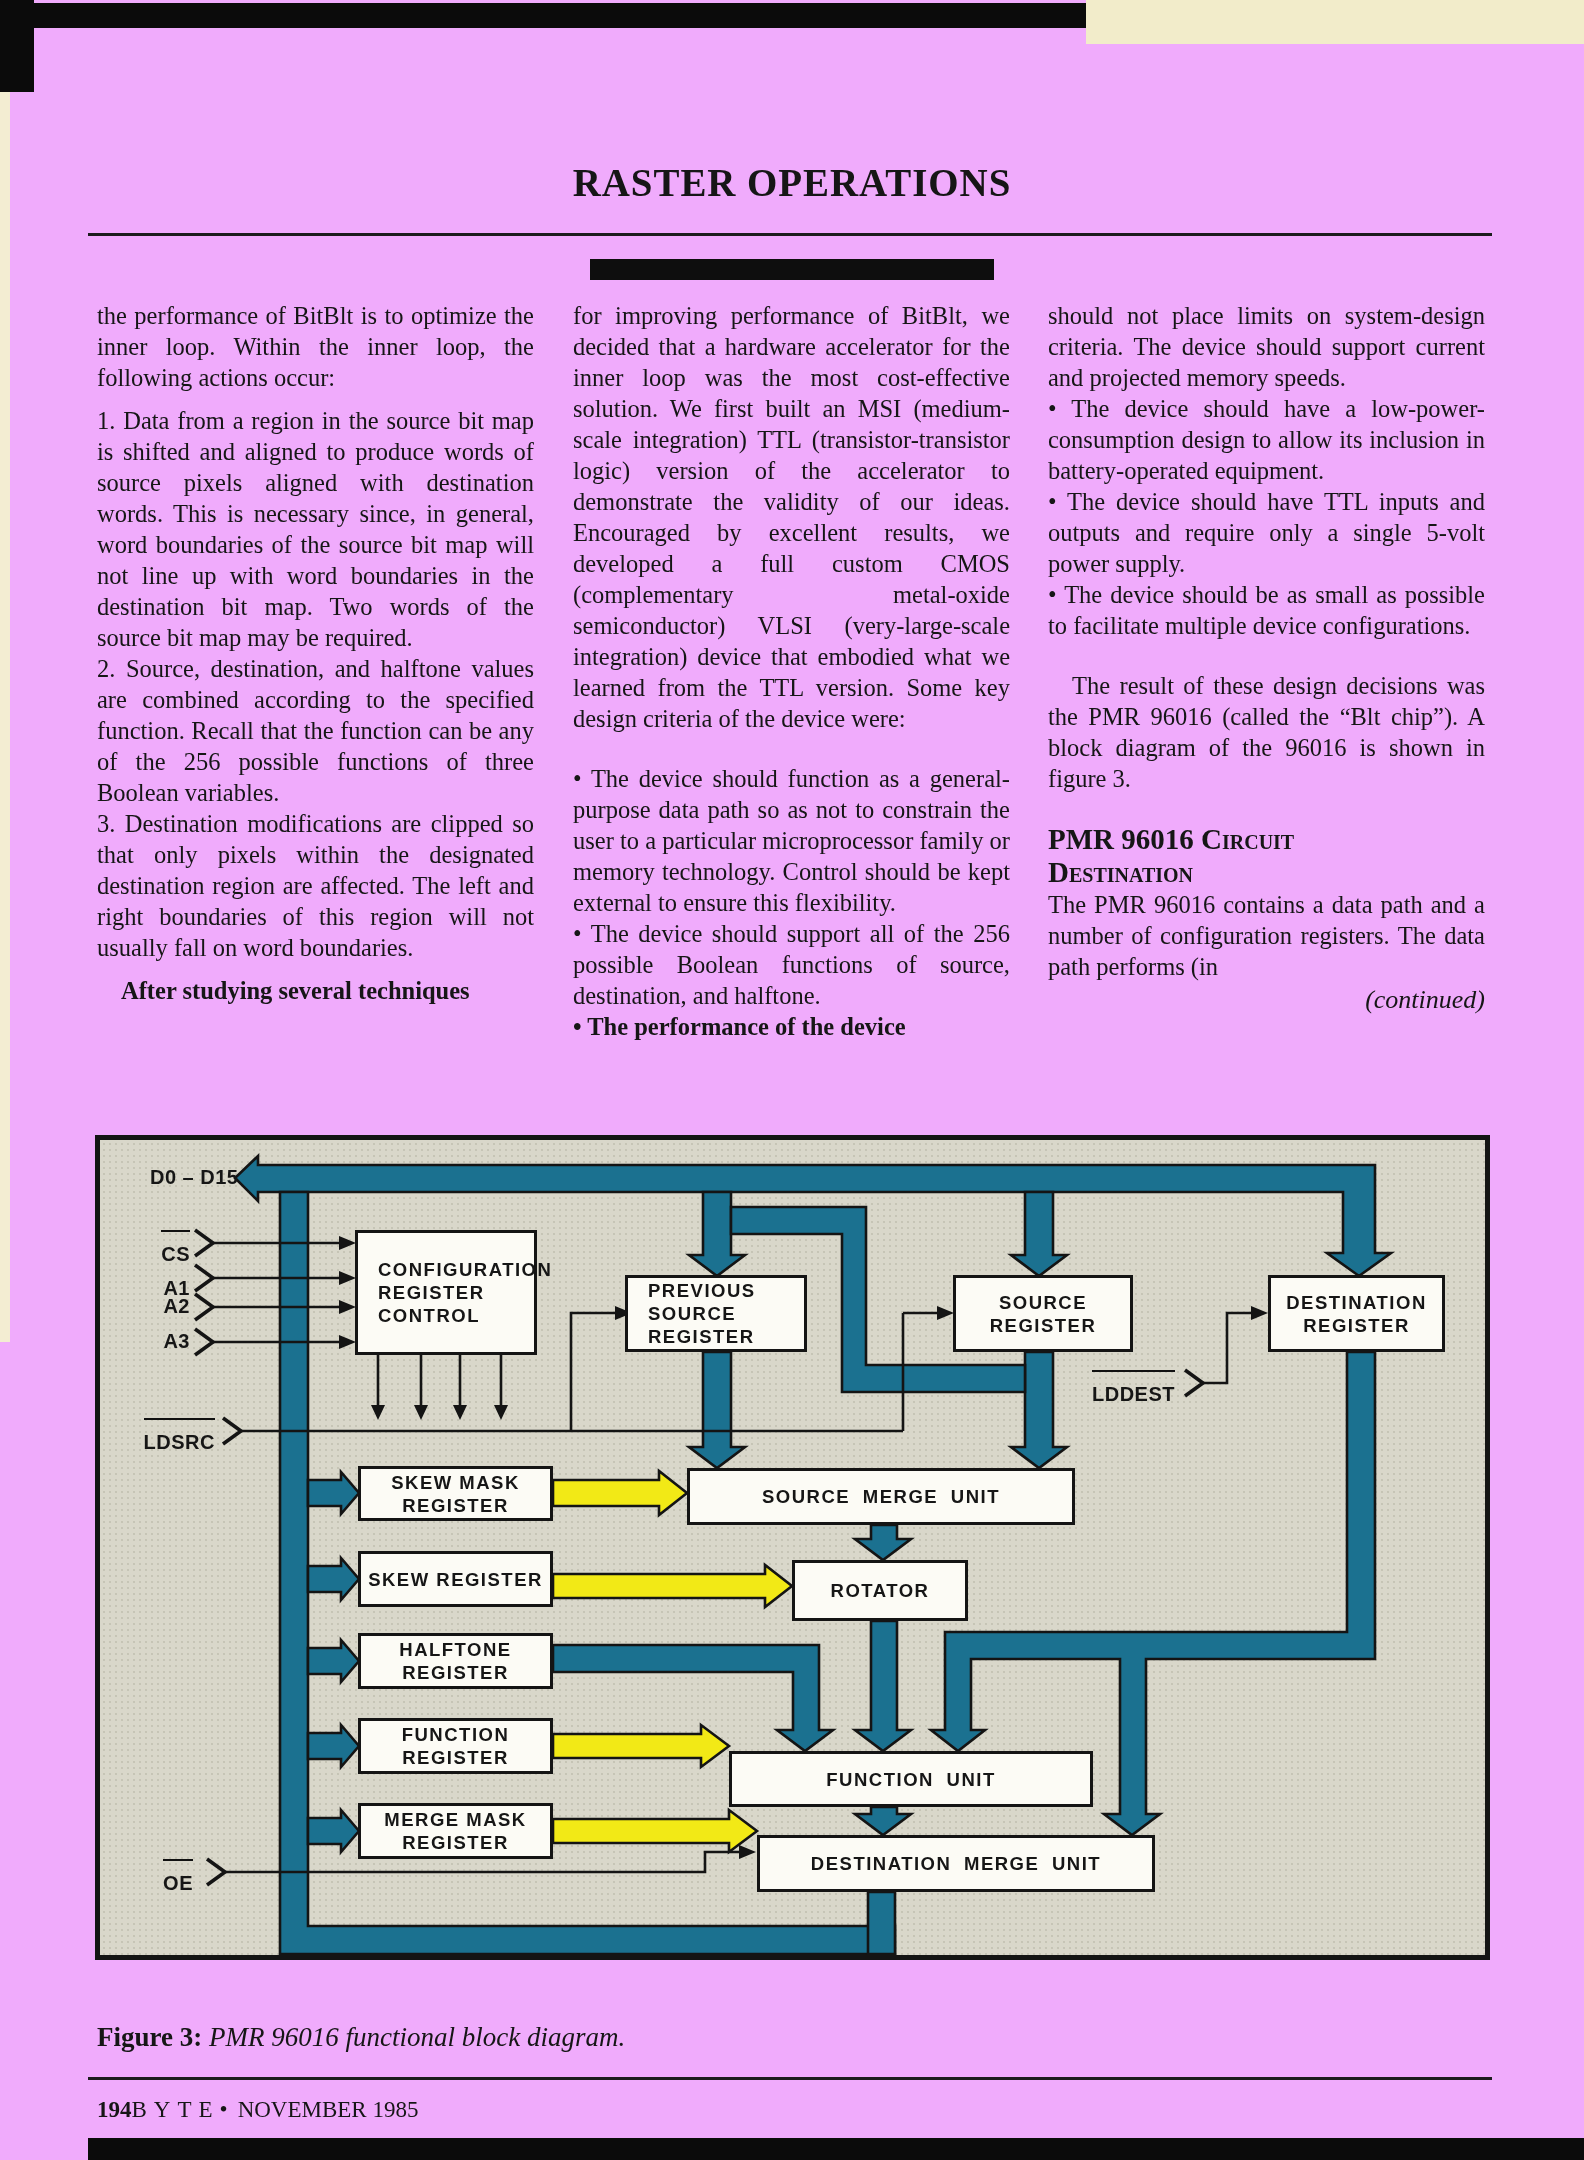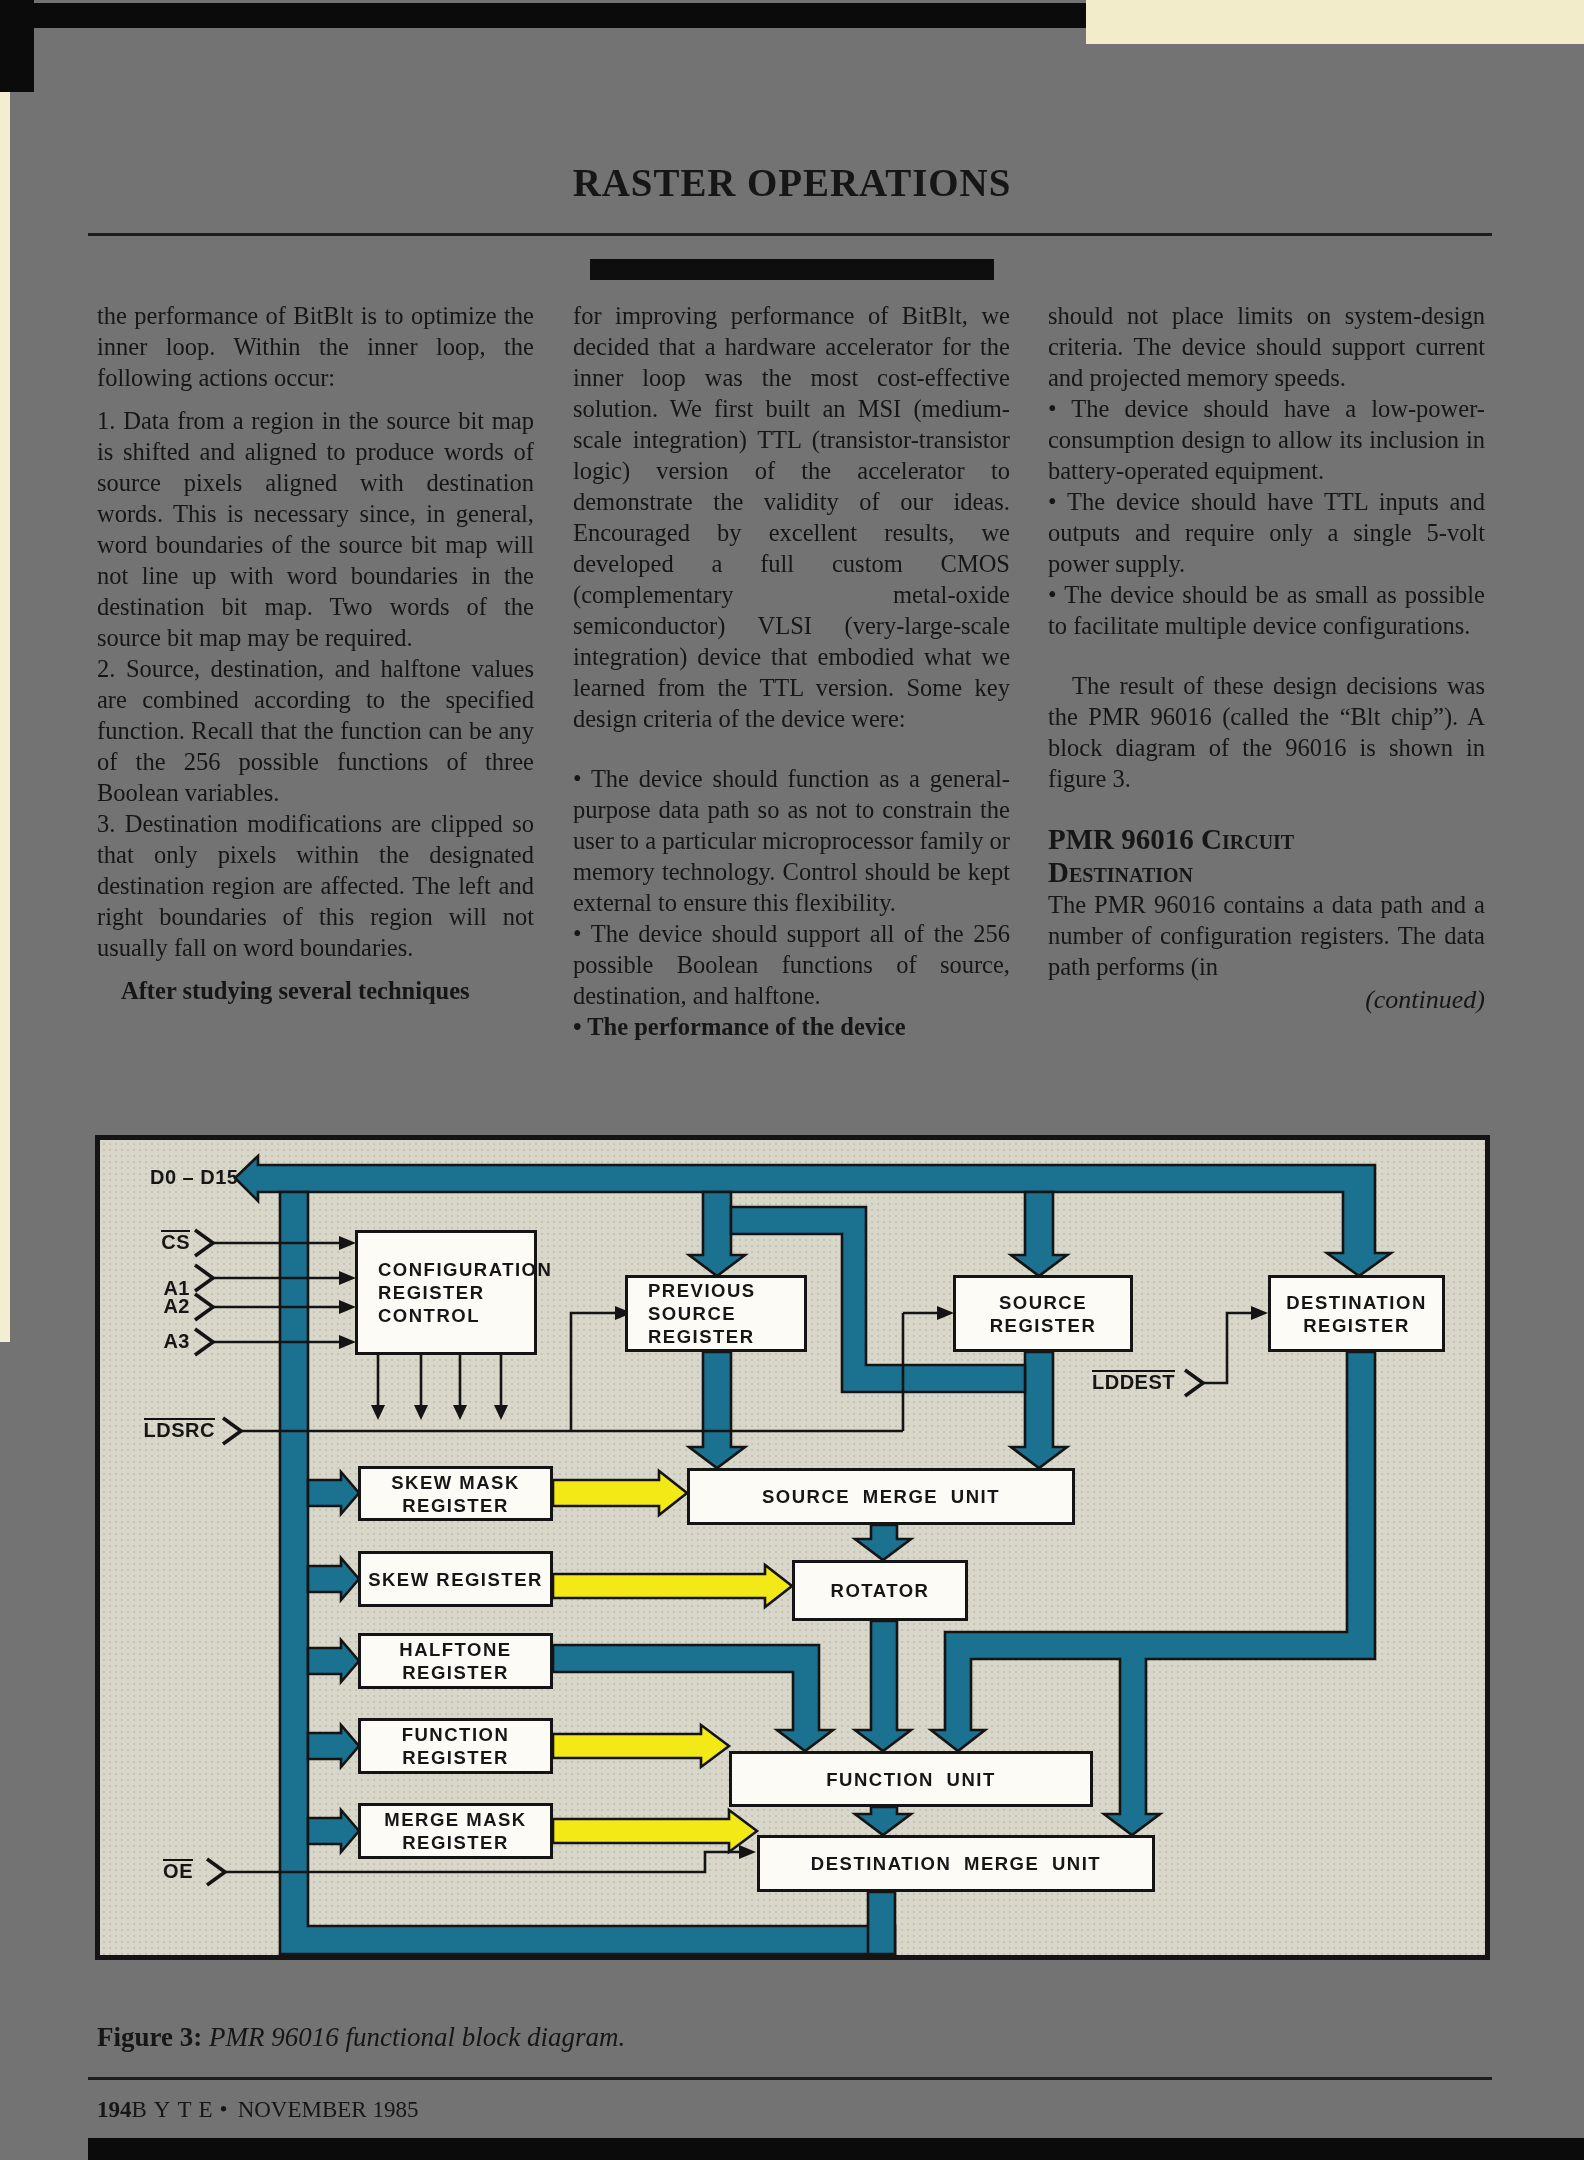--- a/index.html
+++ b/index.html
@@ -3,7 +3,7 @@
 <meta charset="utf-8">
 <style>
   html,body{margin:0;padding:0;background:#888;}
-  .page{position:relative;width:1584px;height:2160px;background:#737373;overflow:hidden;
+  .page{position:relative;width:1584px;height:2160px;background:#f0abfc;overflow:hidden;
         font-family:"Liberation Serif",serif;color:#161616;}
   .abs{position:absolute;}
 

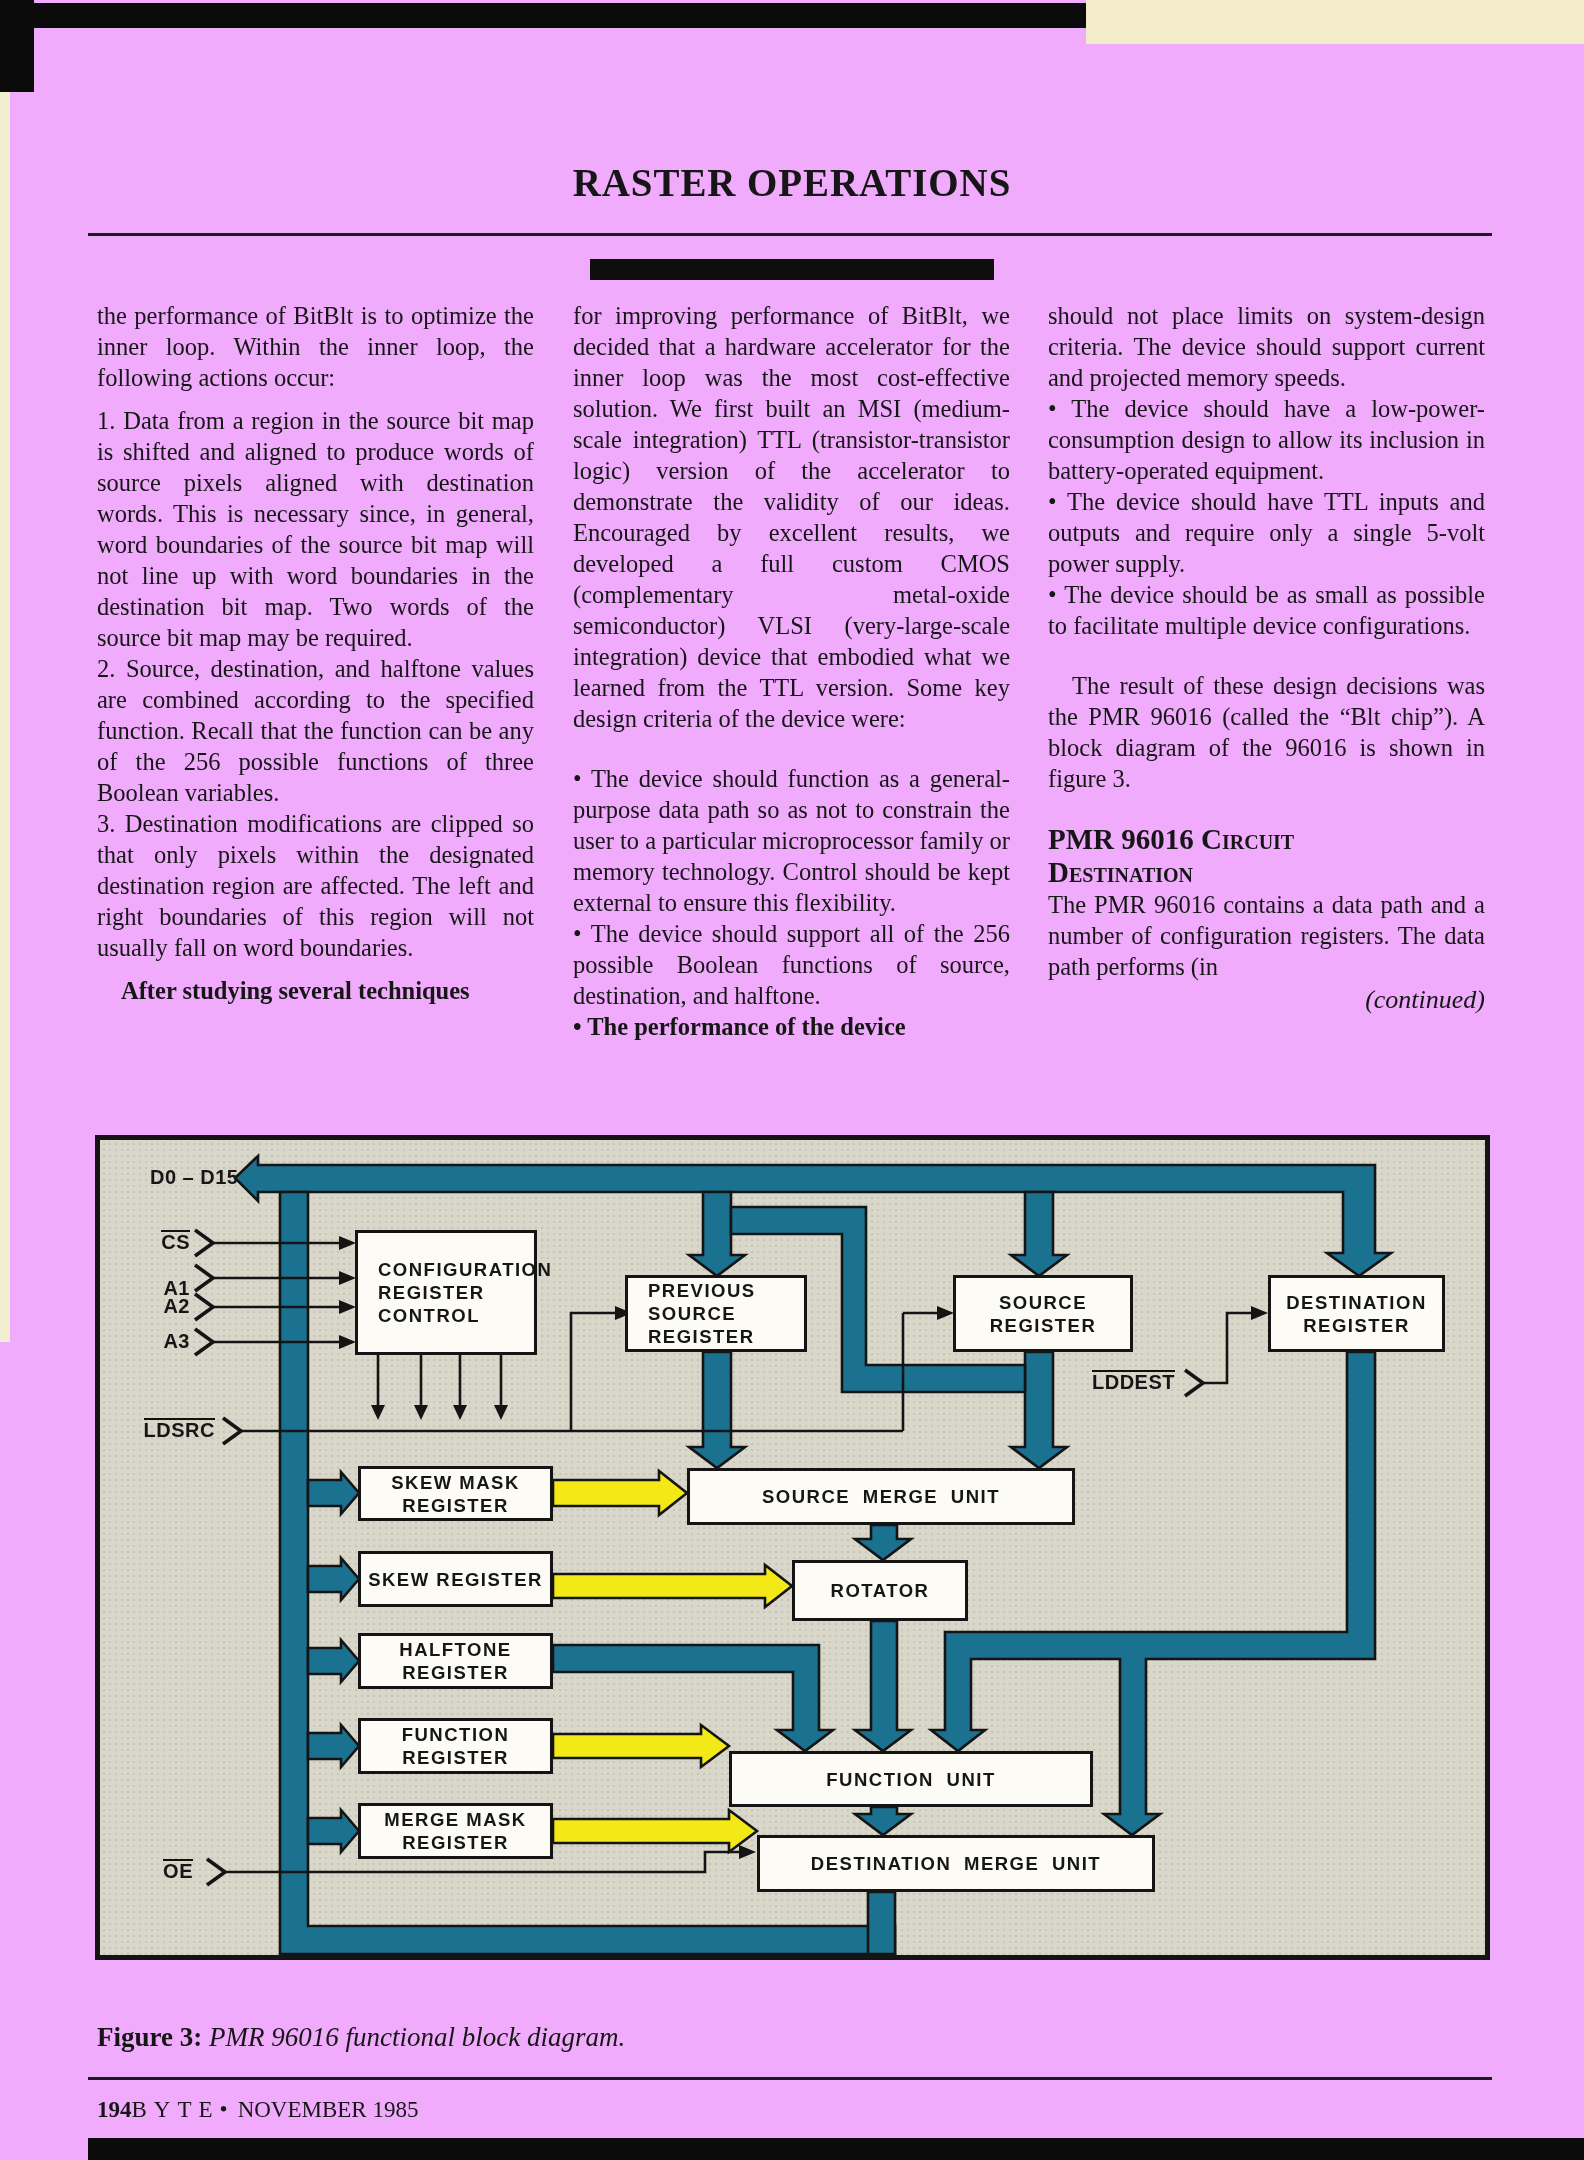--- a/index.html
+++ b/index.html
@@ -56,7 +56,7 @@
   .slab{position:absolute;z-index:4;font-family:"Liberation Sans",sans-serif;font-weight:bold;
         font-size:20px;letter-spacing:.5px;}
   .rt{text-align:right;}
-  .ov span{border-top:2.5px solid #111;padding-top:0px;display:inline-block;line-height:1.05;}
+  .ov span{border-top:2.5px solid #111;padding-top:12px;display:inline-block;line-height:1.05;}
 </style>
 </head>
 <body>

